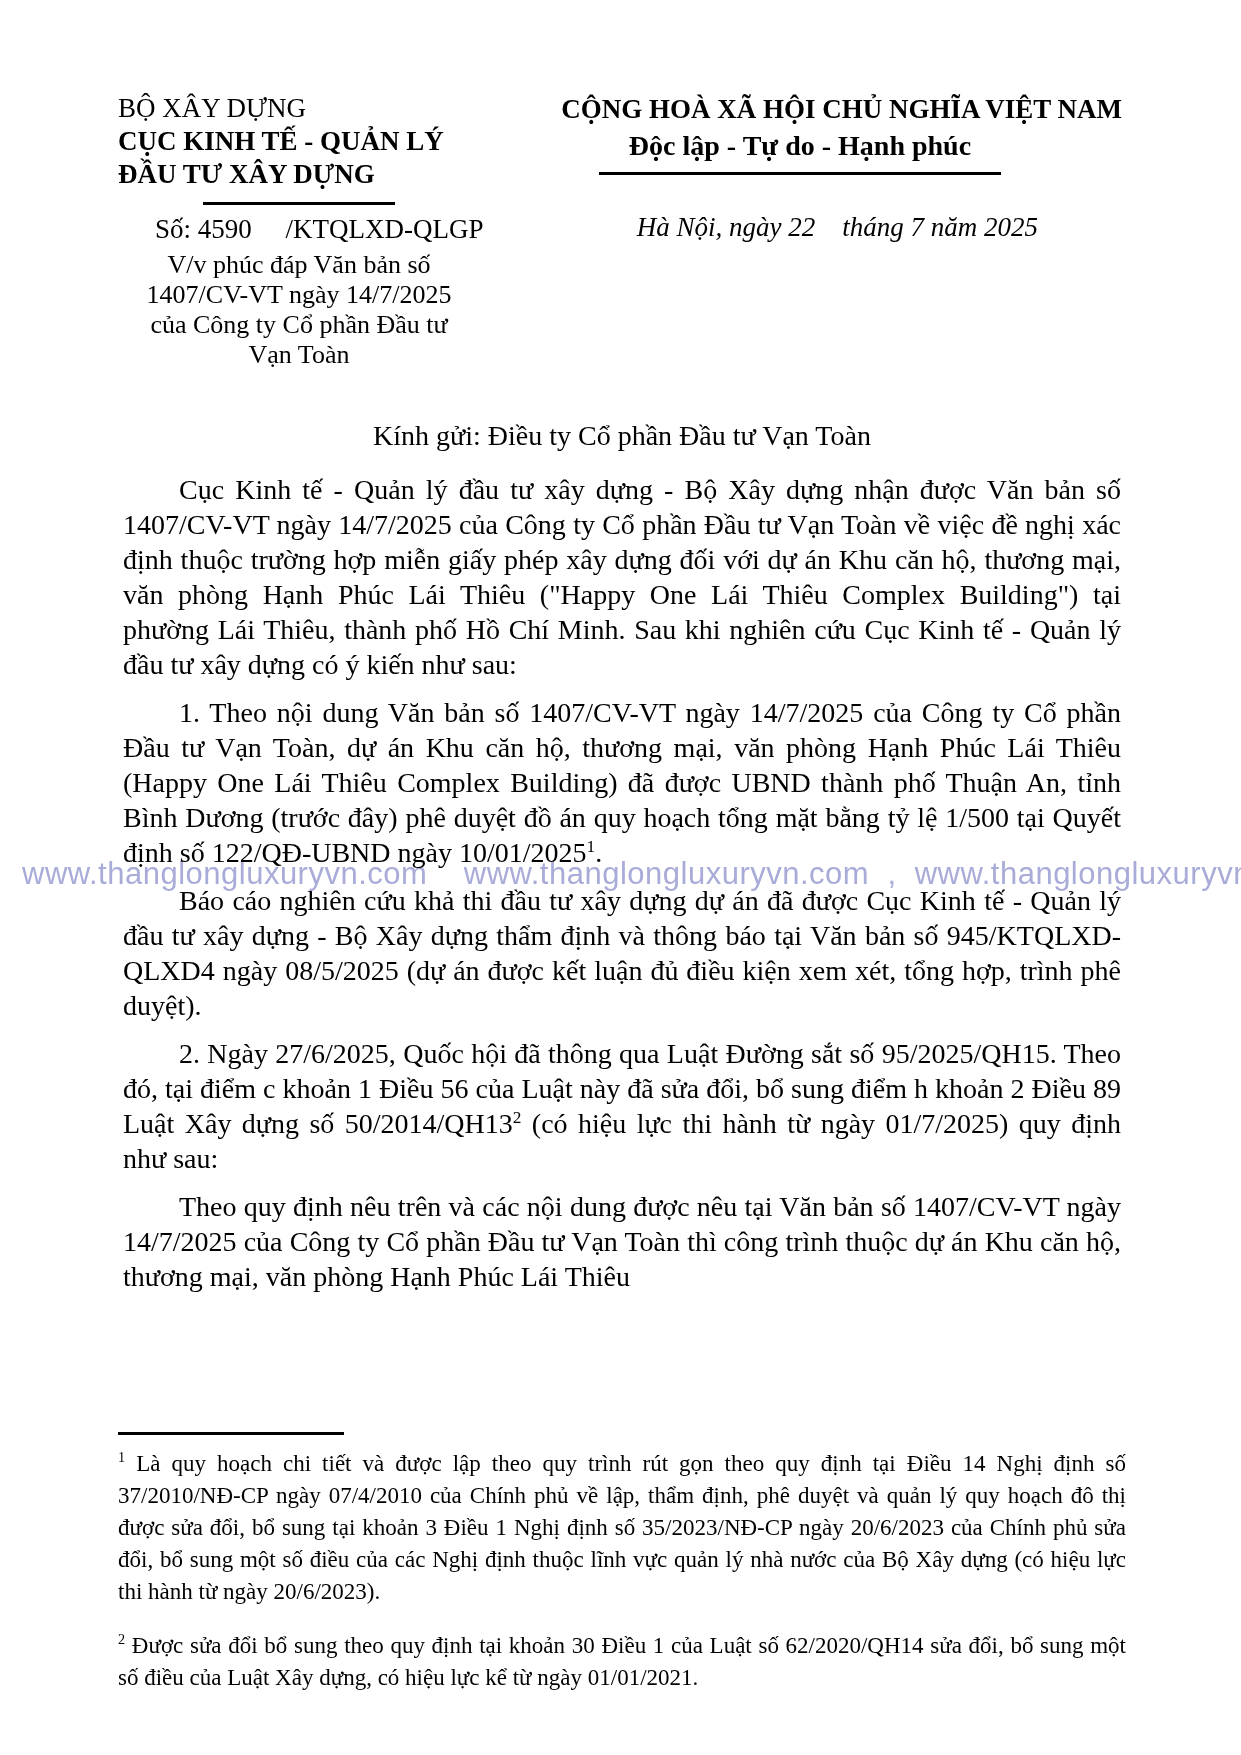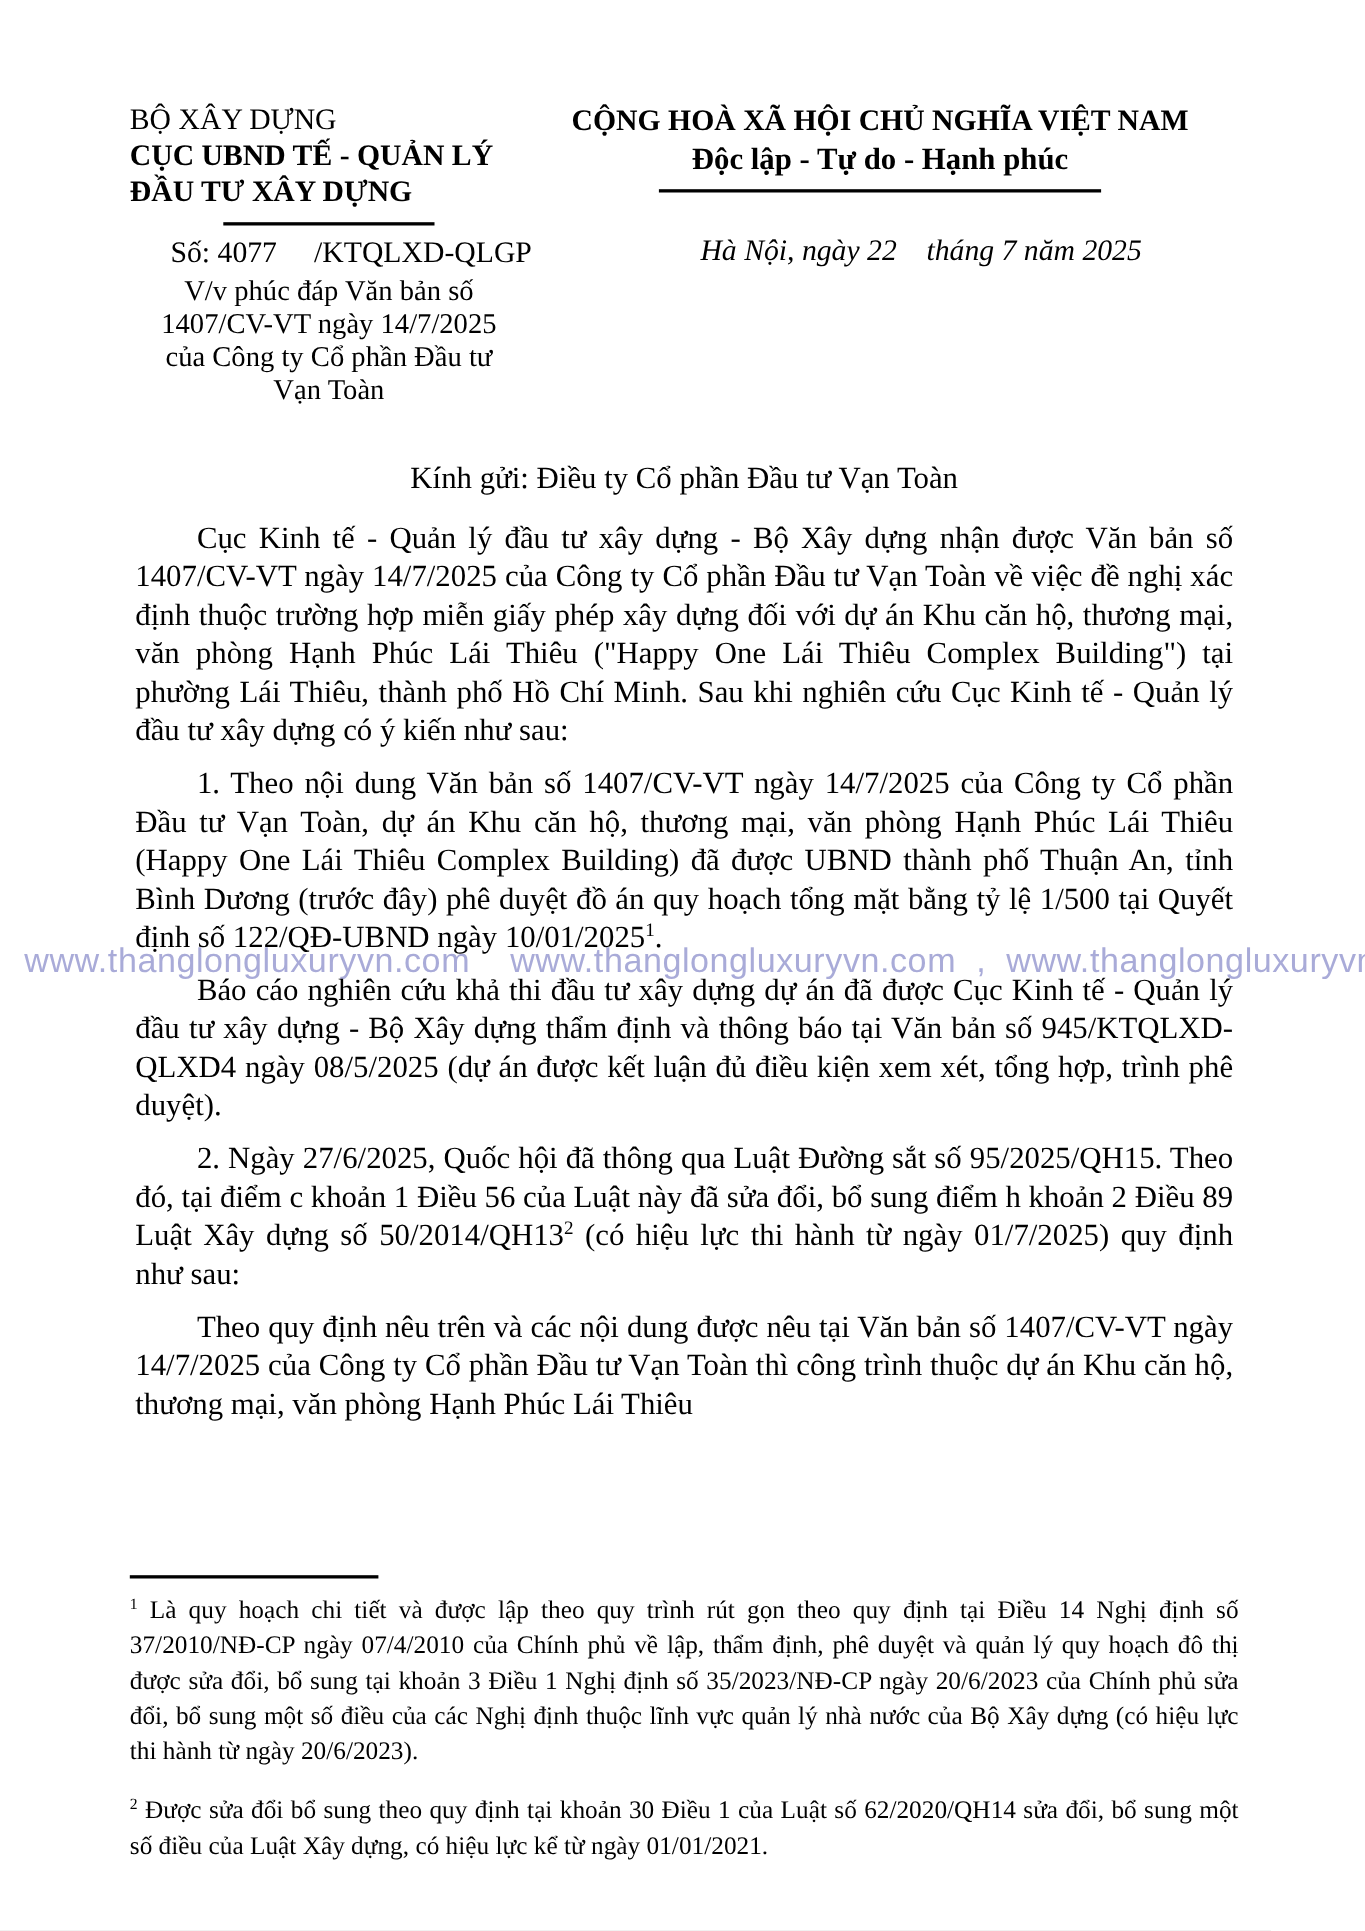--- a/index.html
+++ b/index.html
@@ -28,7 +28,7 @@
     position:absolute; left:478px; top:92px; width:644px;
     text-align:center; line-height:34px;
   }
-  .national-title { font-size:27px; font-weight:bold; }
+  .national-title { font-size:27px; font-weight:bold;text-align:right; }
   .national-motto { font-size:28px; font-weight:bold; margin-top:3px; }
   .rule-right {
     width:402px; border:none; border-top:3px solid #000;

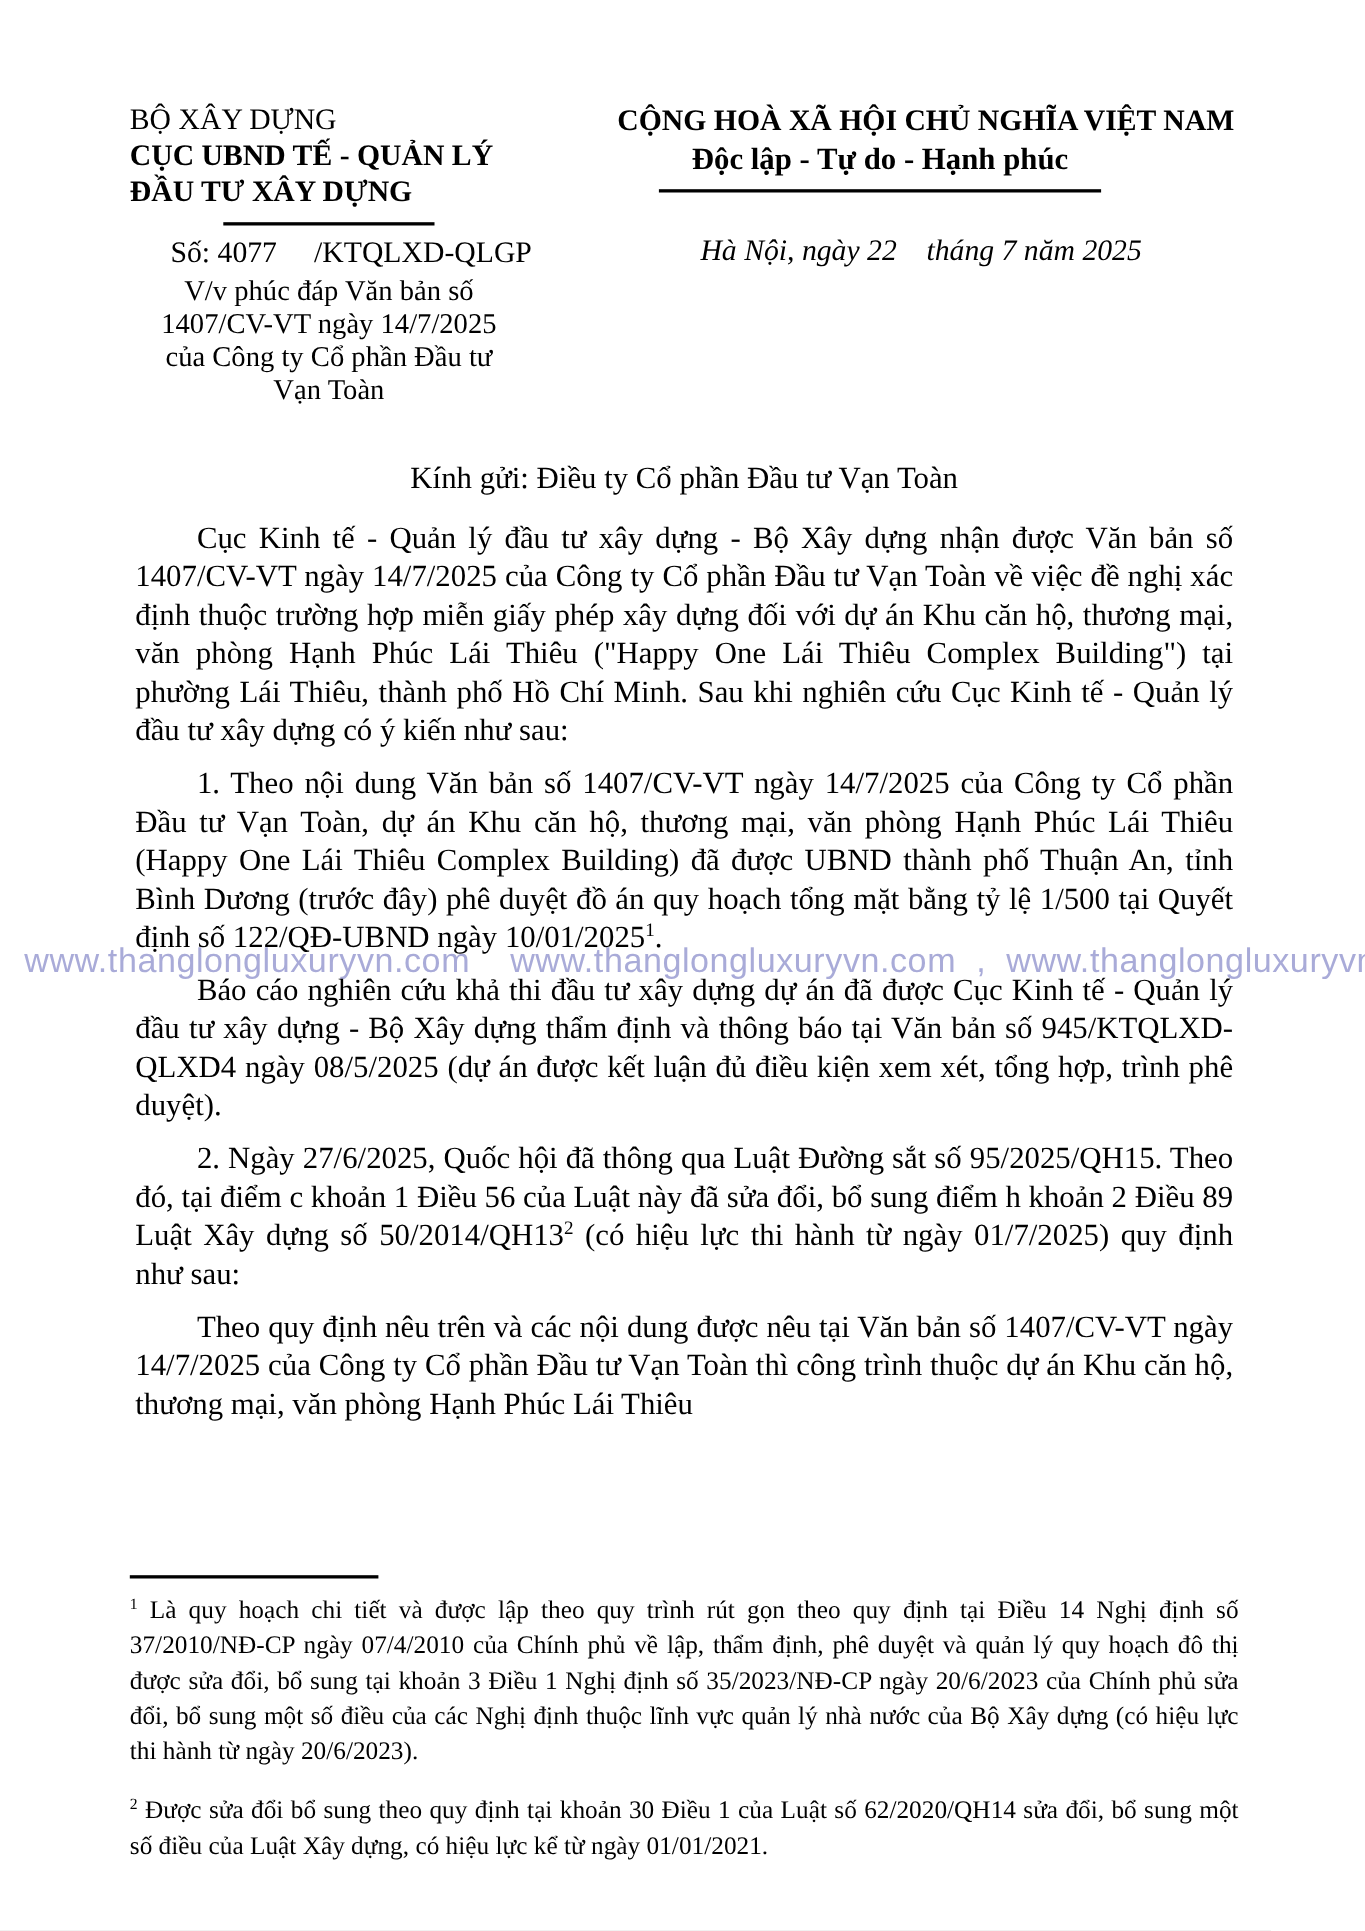--- a/index.html
+++ b/index.html
@@ -89,7 +89,7 @@
 
   <div class="letterhead-left">
     <div class="agency-parent">BỘ XÂY DỰNG</div>
-    <div class="agency-name">CỤC UBND TẾ - QUẢN LÝ</div>
+    <div class="agency-name">CỤC KINH TẾ - QUẢN LÝ</div>
     <div class="agency-name">ĐẦU TƯ XÂY DỰNG</div>
     <hr class="rule-left">
   </div>

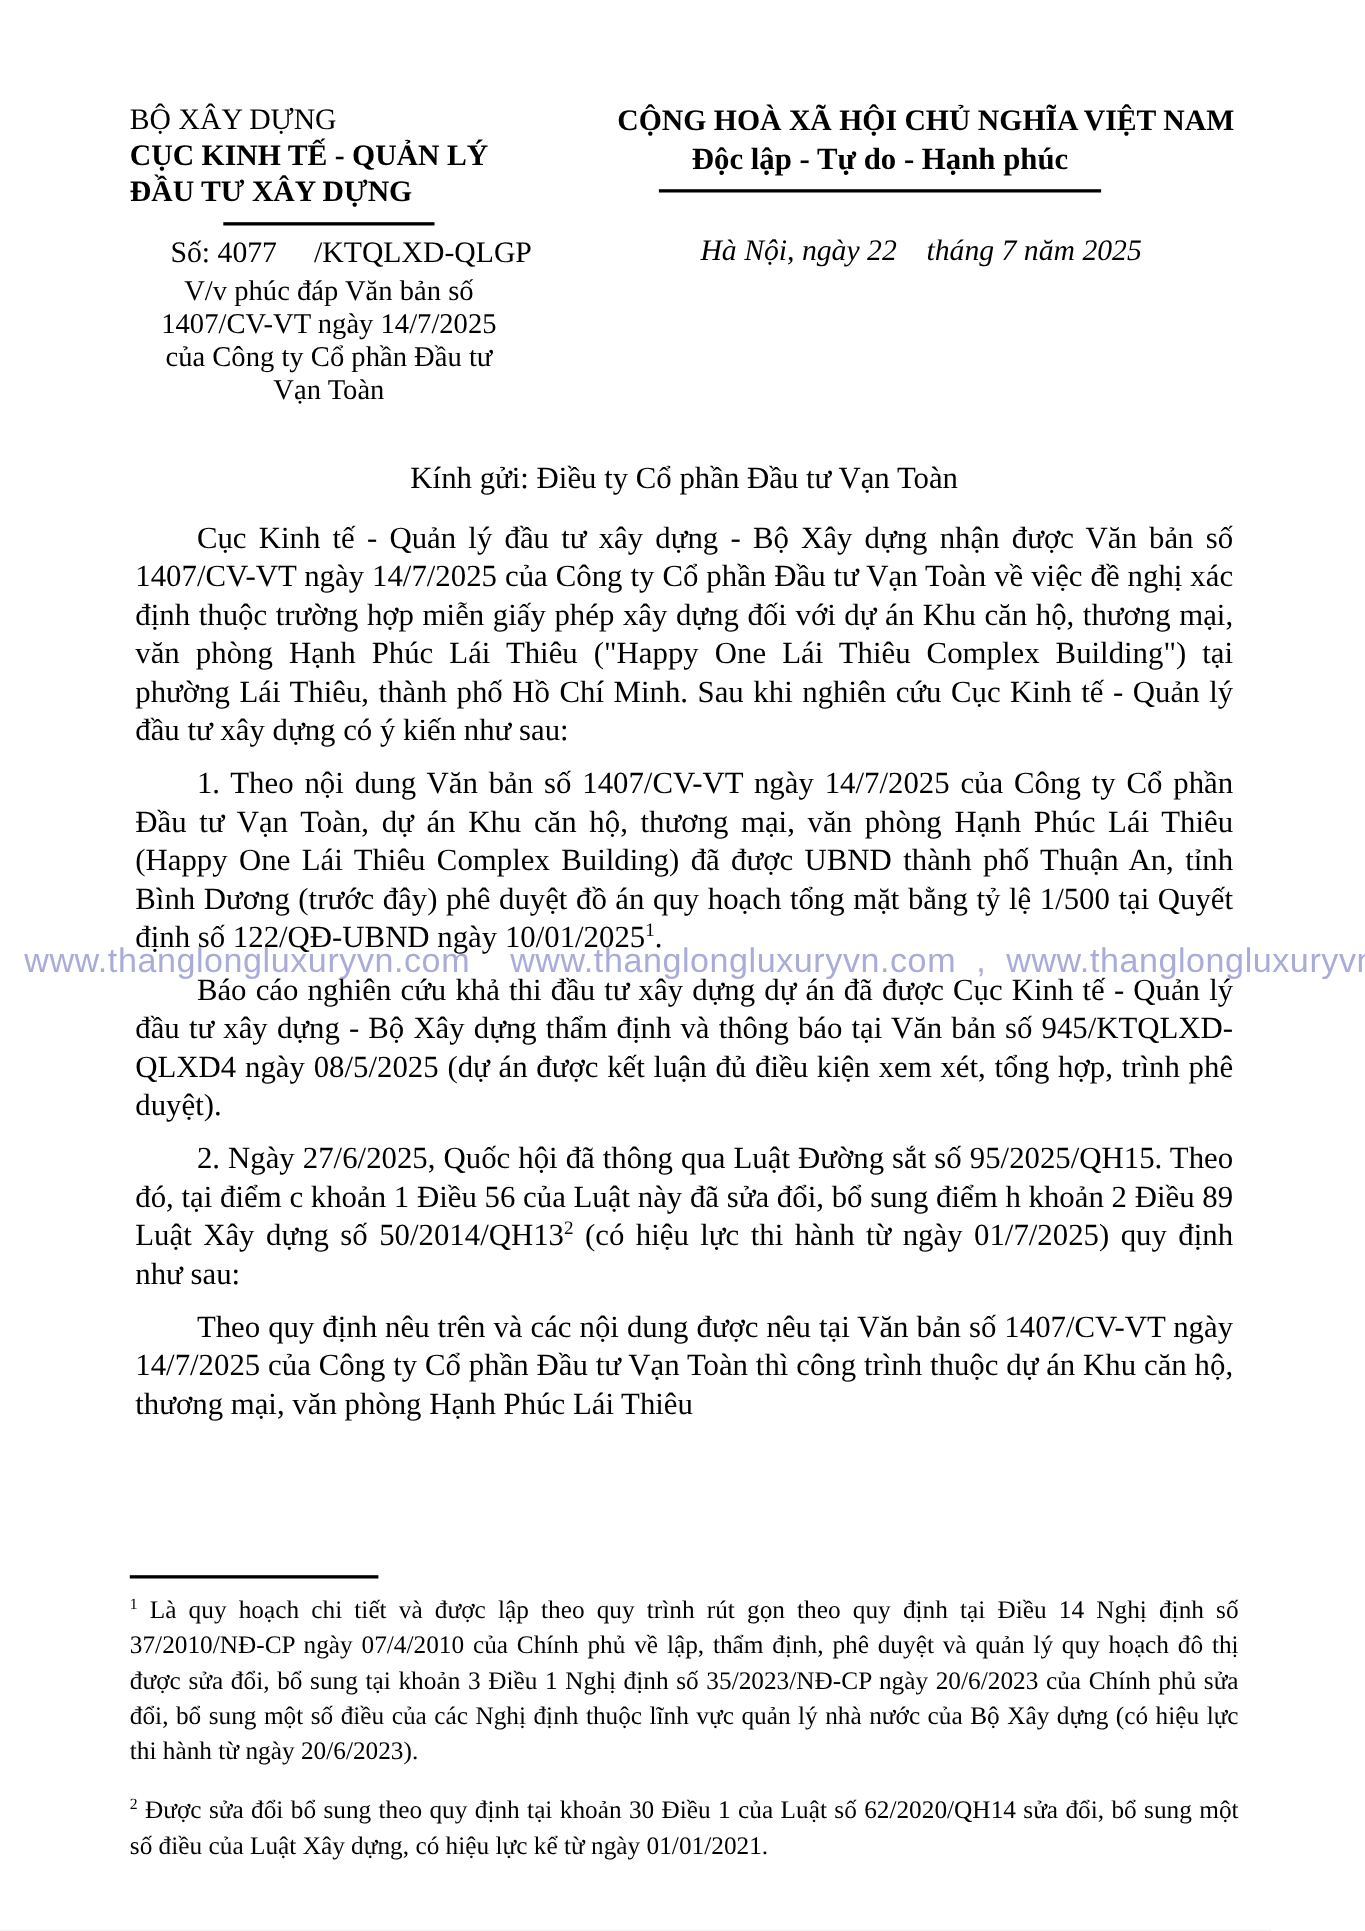--- a/index.html
+++ b/index.html
@@ -100,7 +100,7 @@
     <hr class="rule-right">
   </div>
 
-  <div class="doc-number">Số: 4077     /KTQLXD-QLGP</div>
+  <div class="doc-number">Số: 4590     /KTQLXD-QLGP</div>
   <div class="place-date">Hà Nội, ngày 22    tháng 7 năm 2025</div>
 
   <div class="subject-block">

